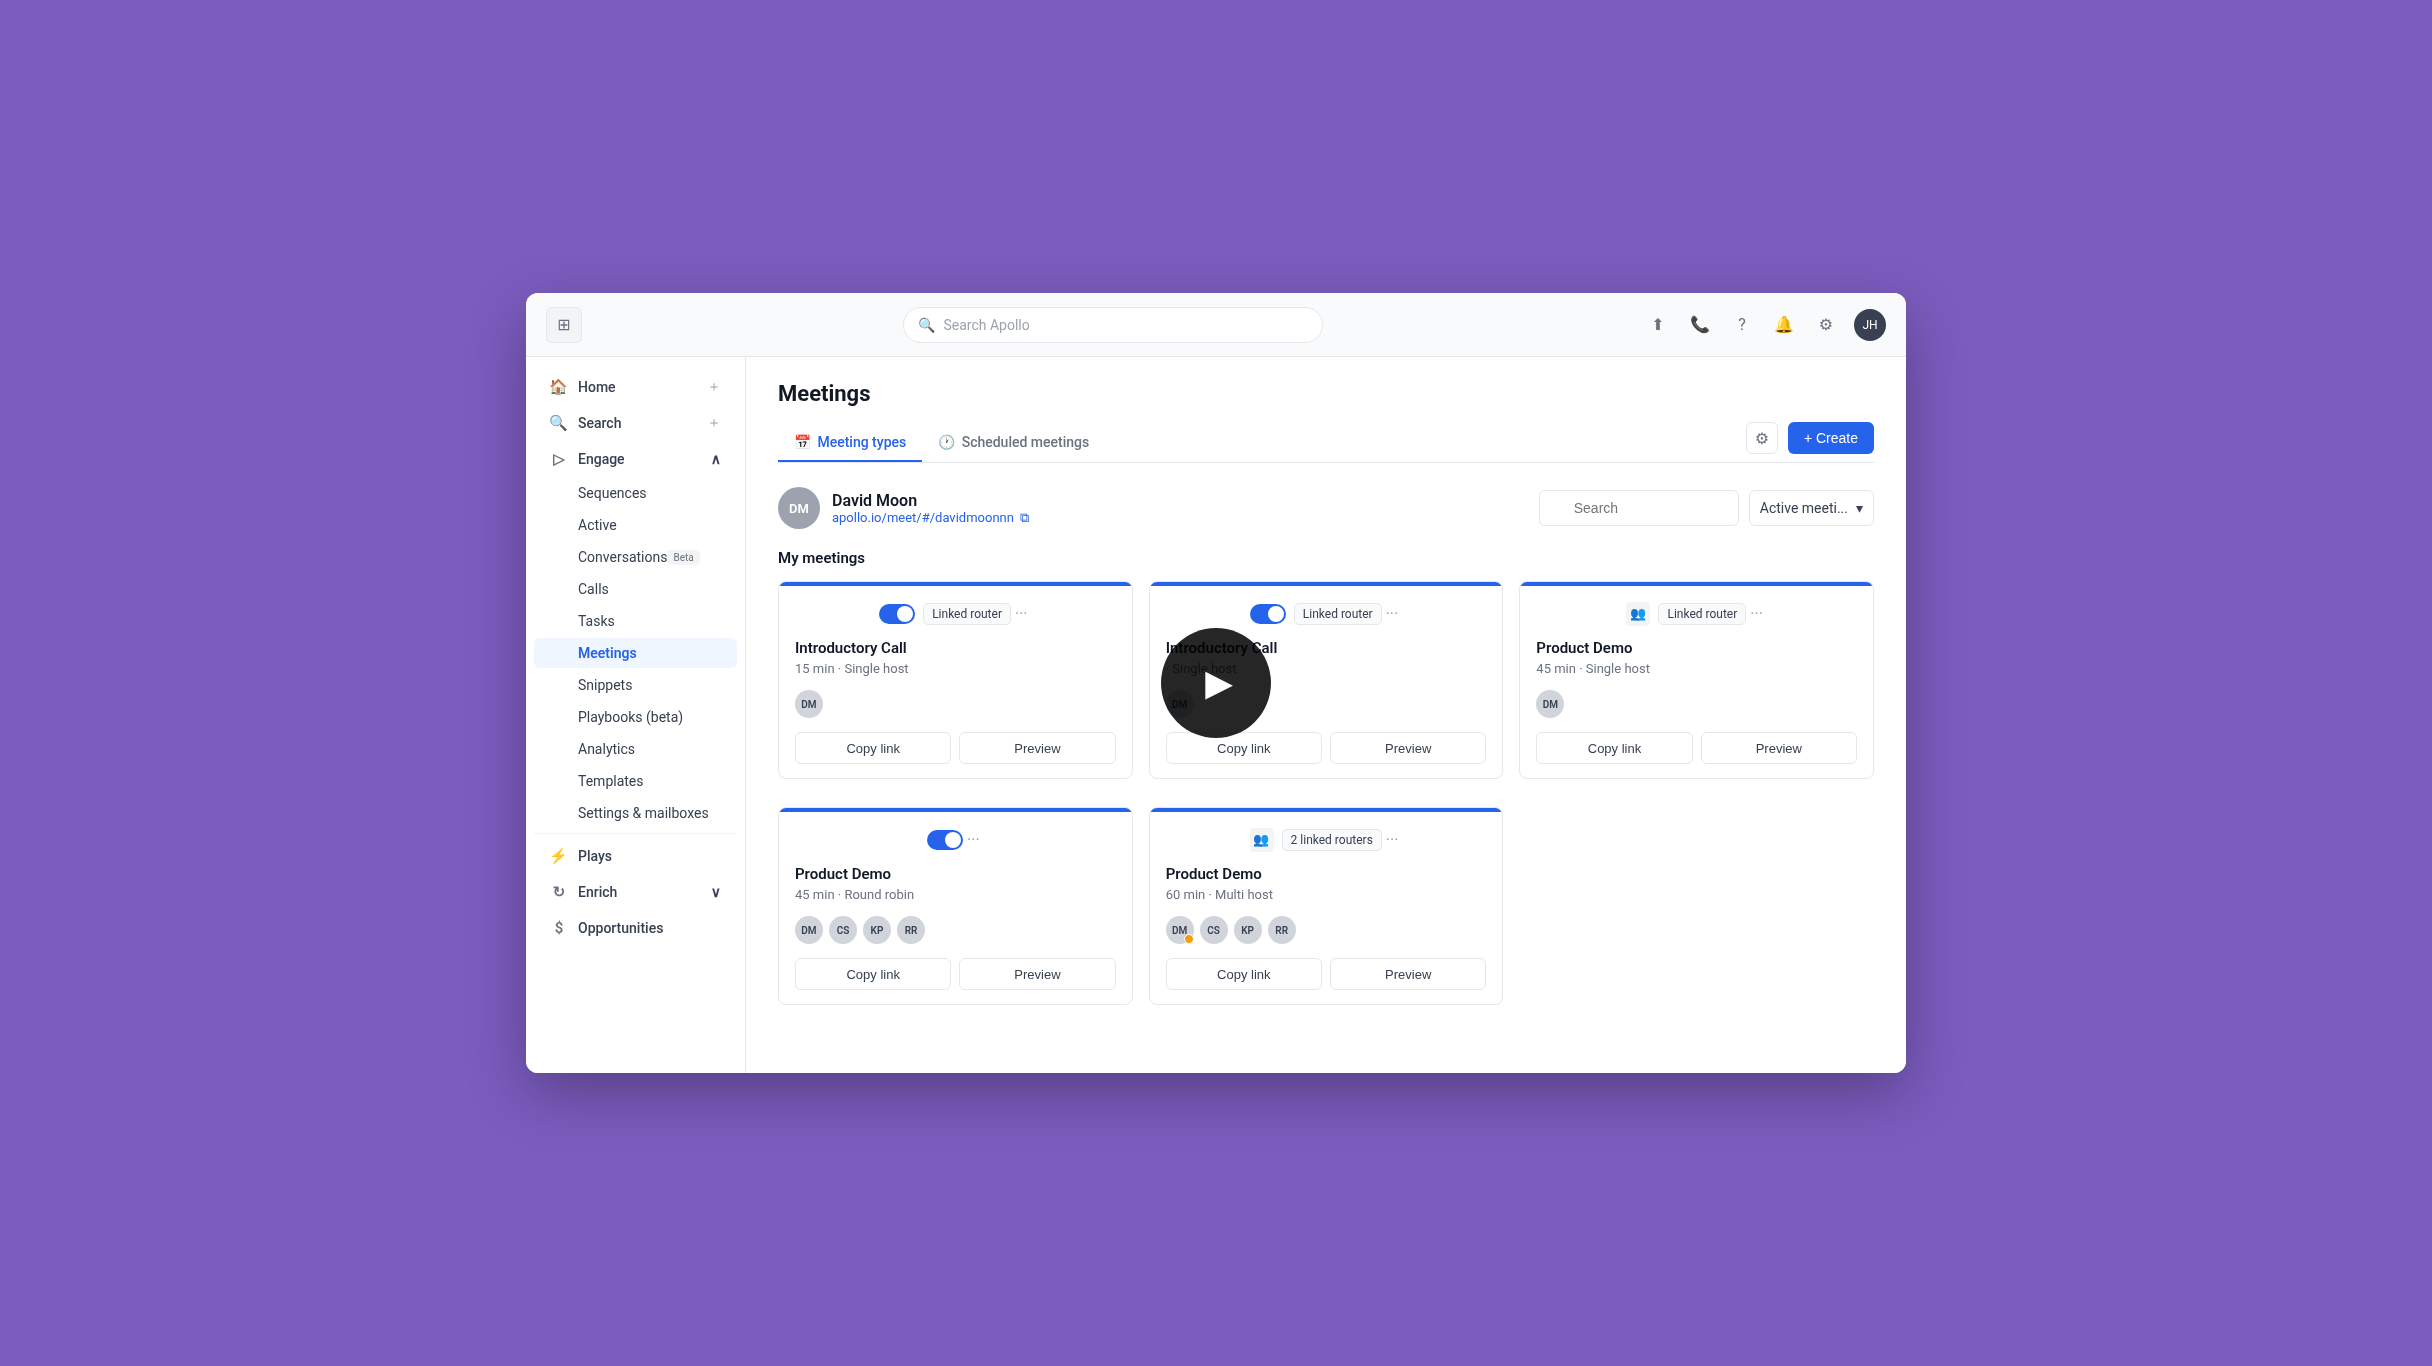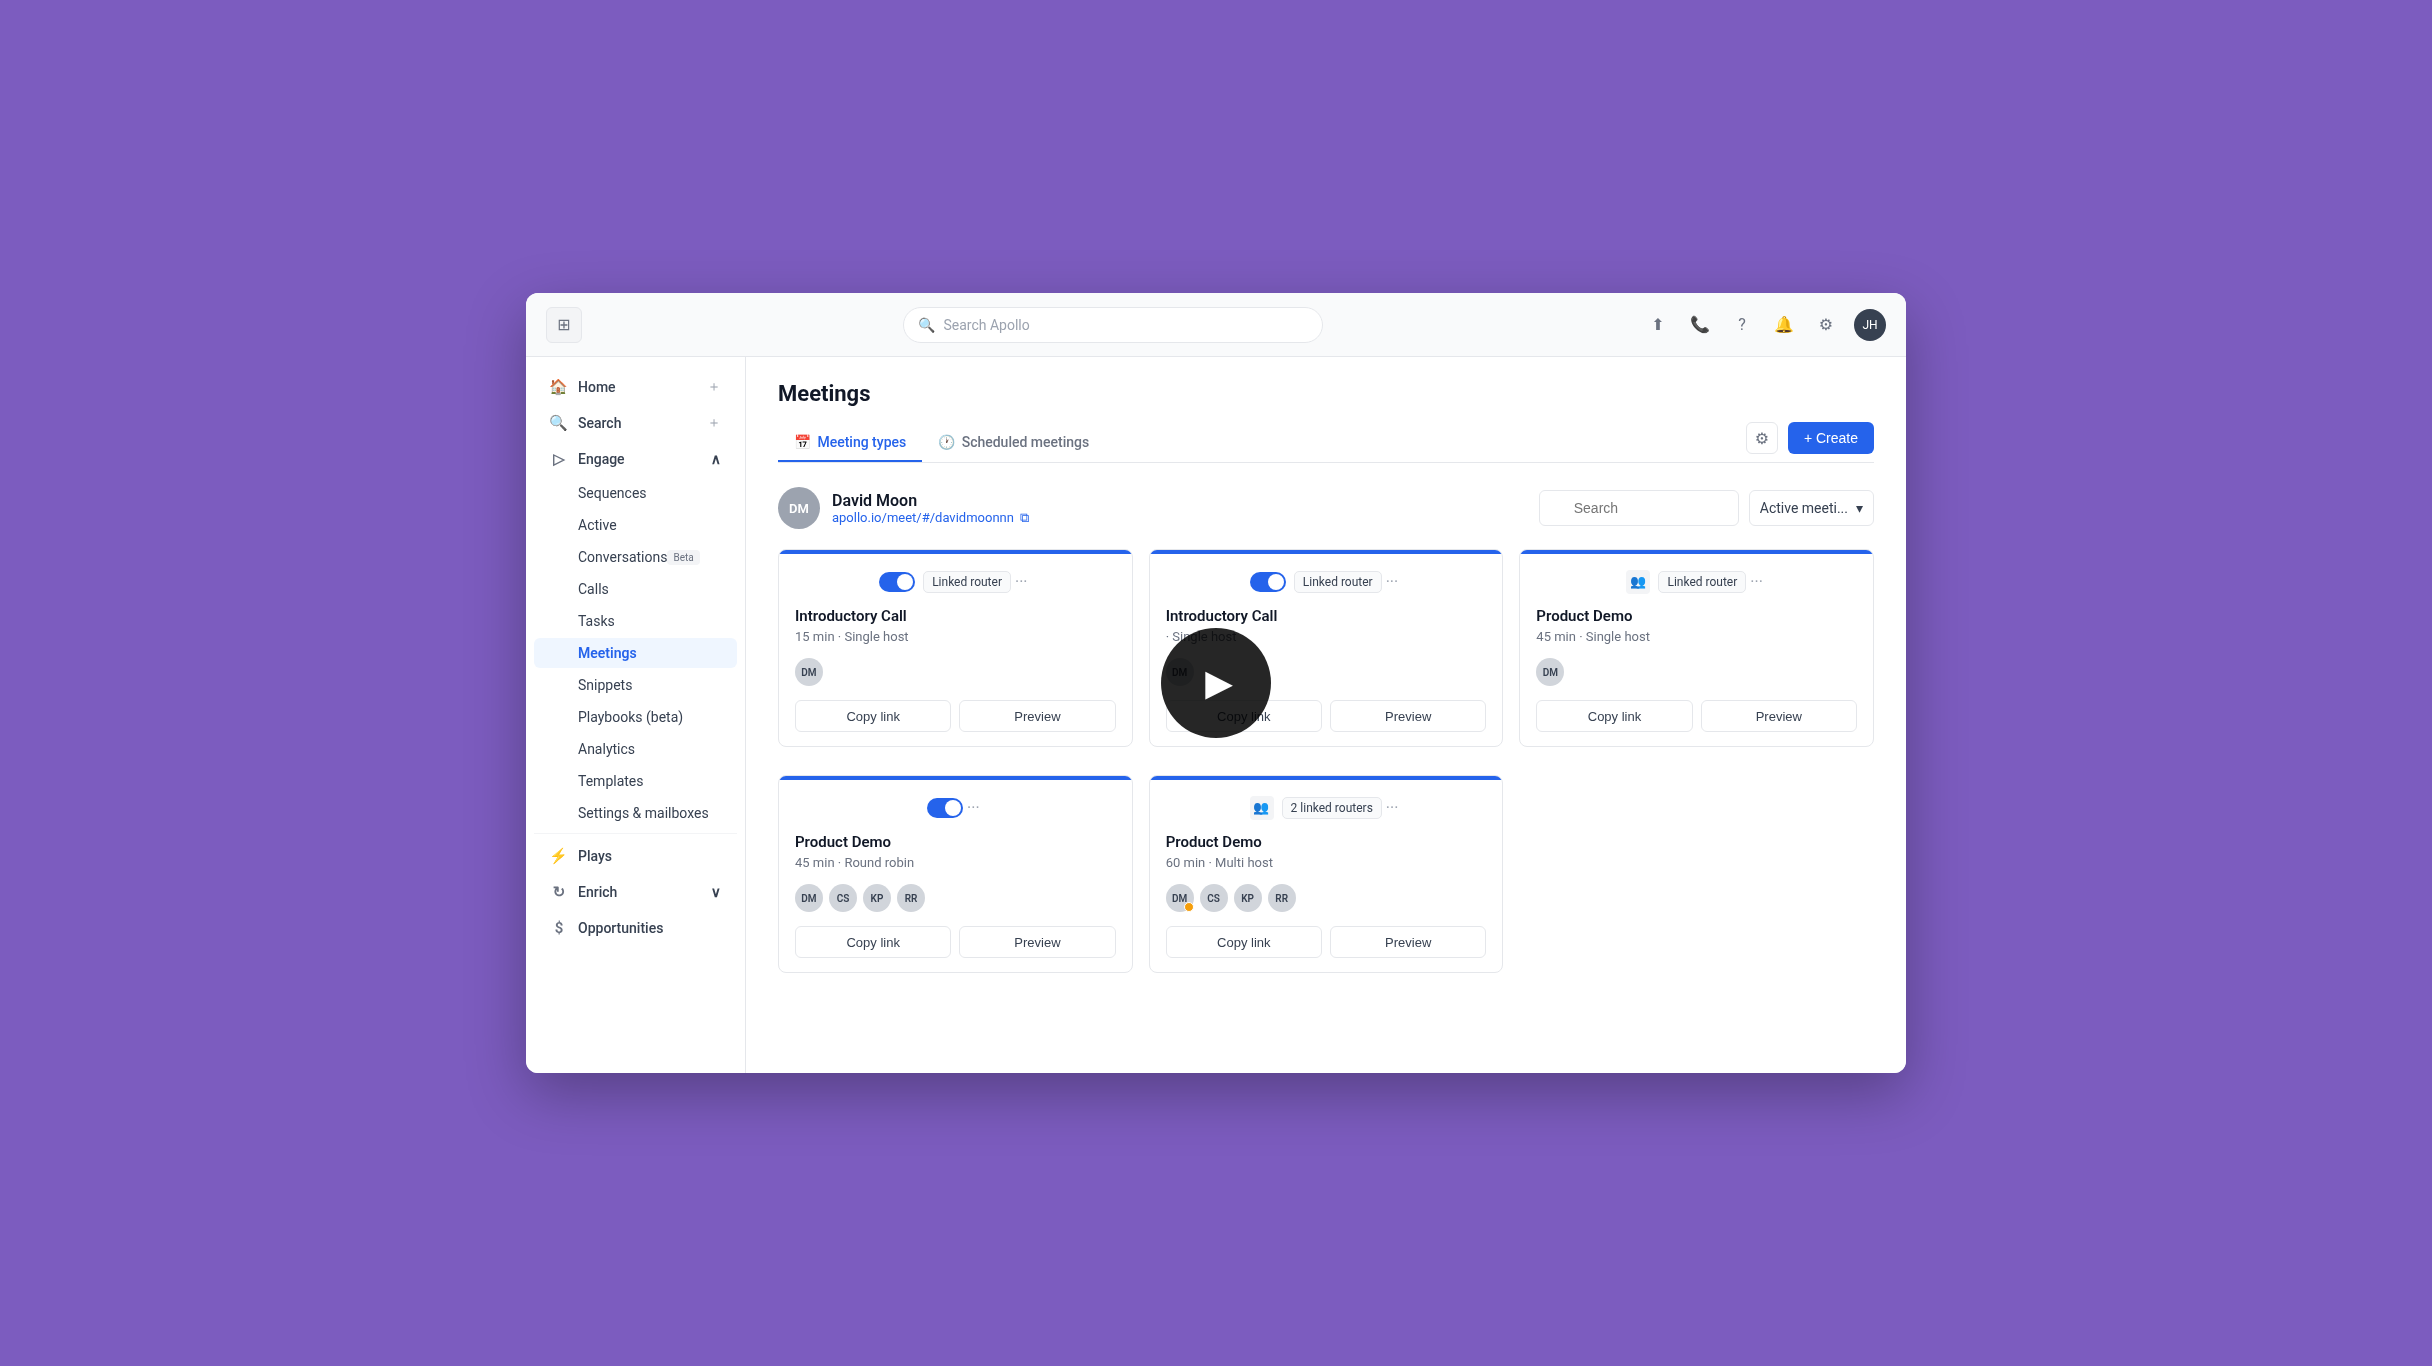--- a/index.html
+++ b/index.html
@@ -577,6 +577,7 @@
         </div>
       </div>
 
+      <div class="section-title">My meetings</div>
       <div class="cards-grid">
 
         <div class="meeting-card">

